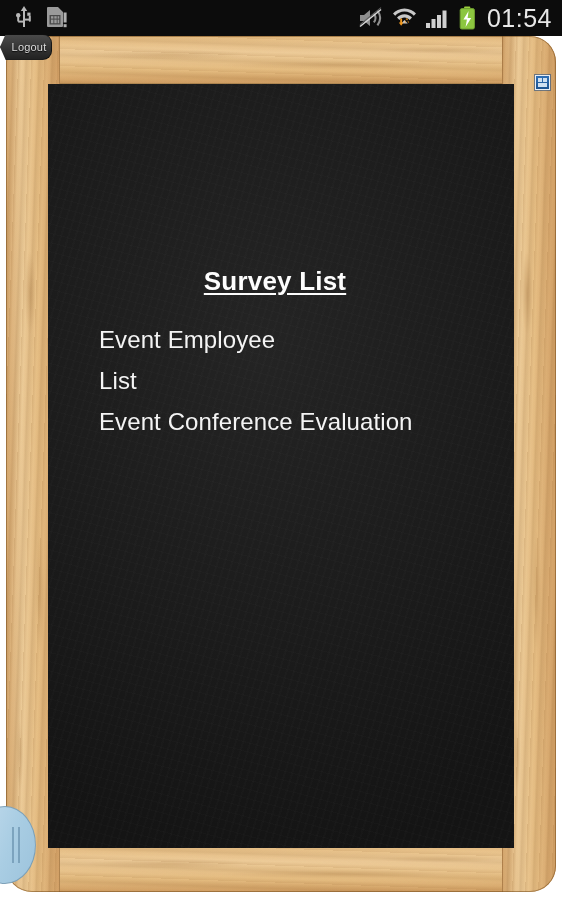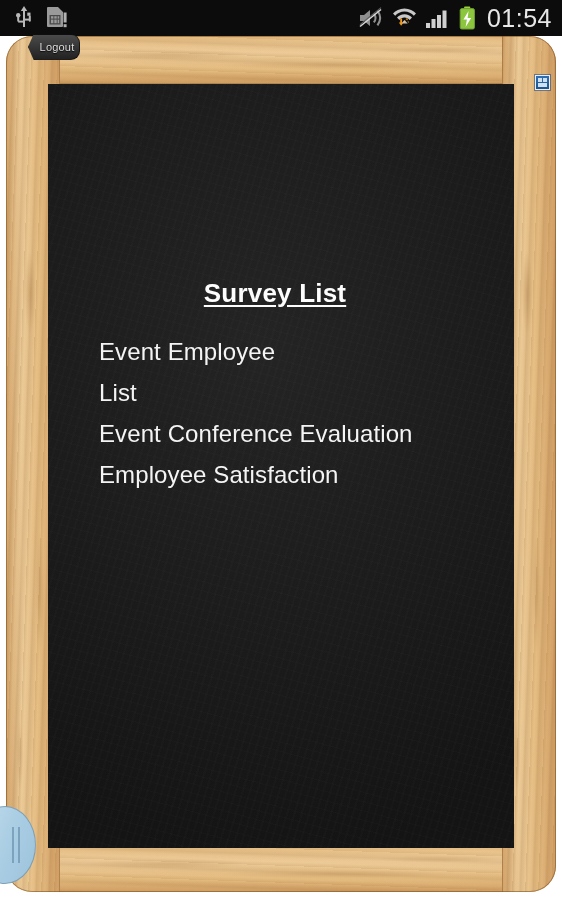--- a/index.html
+++ b/index.html
@@ -182,7 +182,6 @@
     width: 52px; height: 26px;
     z-index: 70;
     cursor: pointer;
-    margin-left: 28px;
   }
   .logout-shape {
     position: absolute; inset: 0;

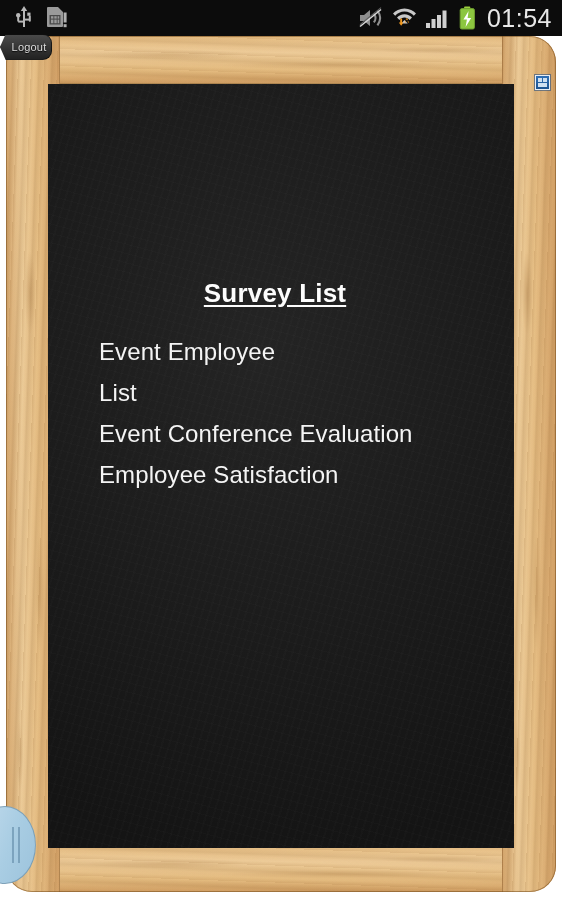--- a/index.html
+++ b/index.html
@@ -147,7 +147,7 @@
   
   .board-content {
     position: absolute;
-    left: 0; top: 12px;
+    left: 0; top: 0;
     width: 100%;
     padding: 182px 12px 0 0;
     z-index: 25;

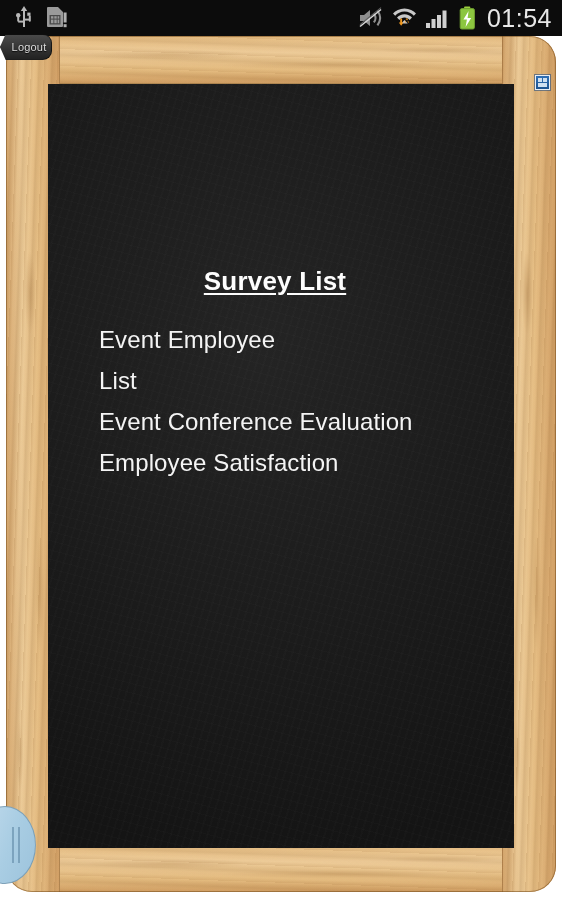--- a/index.html
+++ b/index.html
@@ -256,7 +256,6 @@
         <li class="survey-item">Event Employee</li>
         <li class="survey-item">List</li>
         <li class="survey-item">Event Conference Evaluation</li>
-        <li class="survey-item">Employee Satisfaction</li>
       </ul>
     </div>
   </div>

